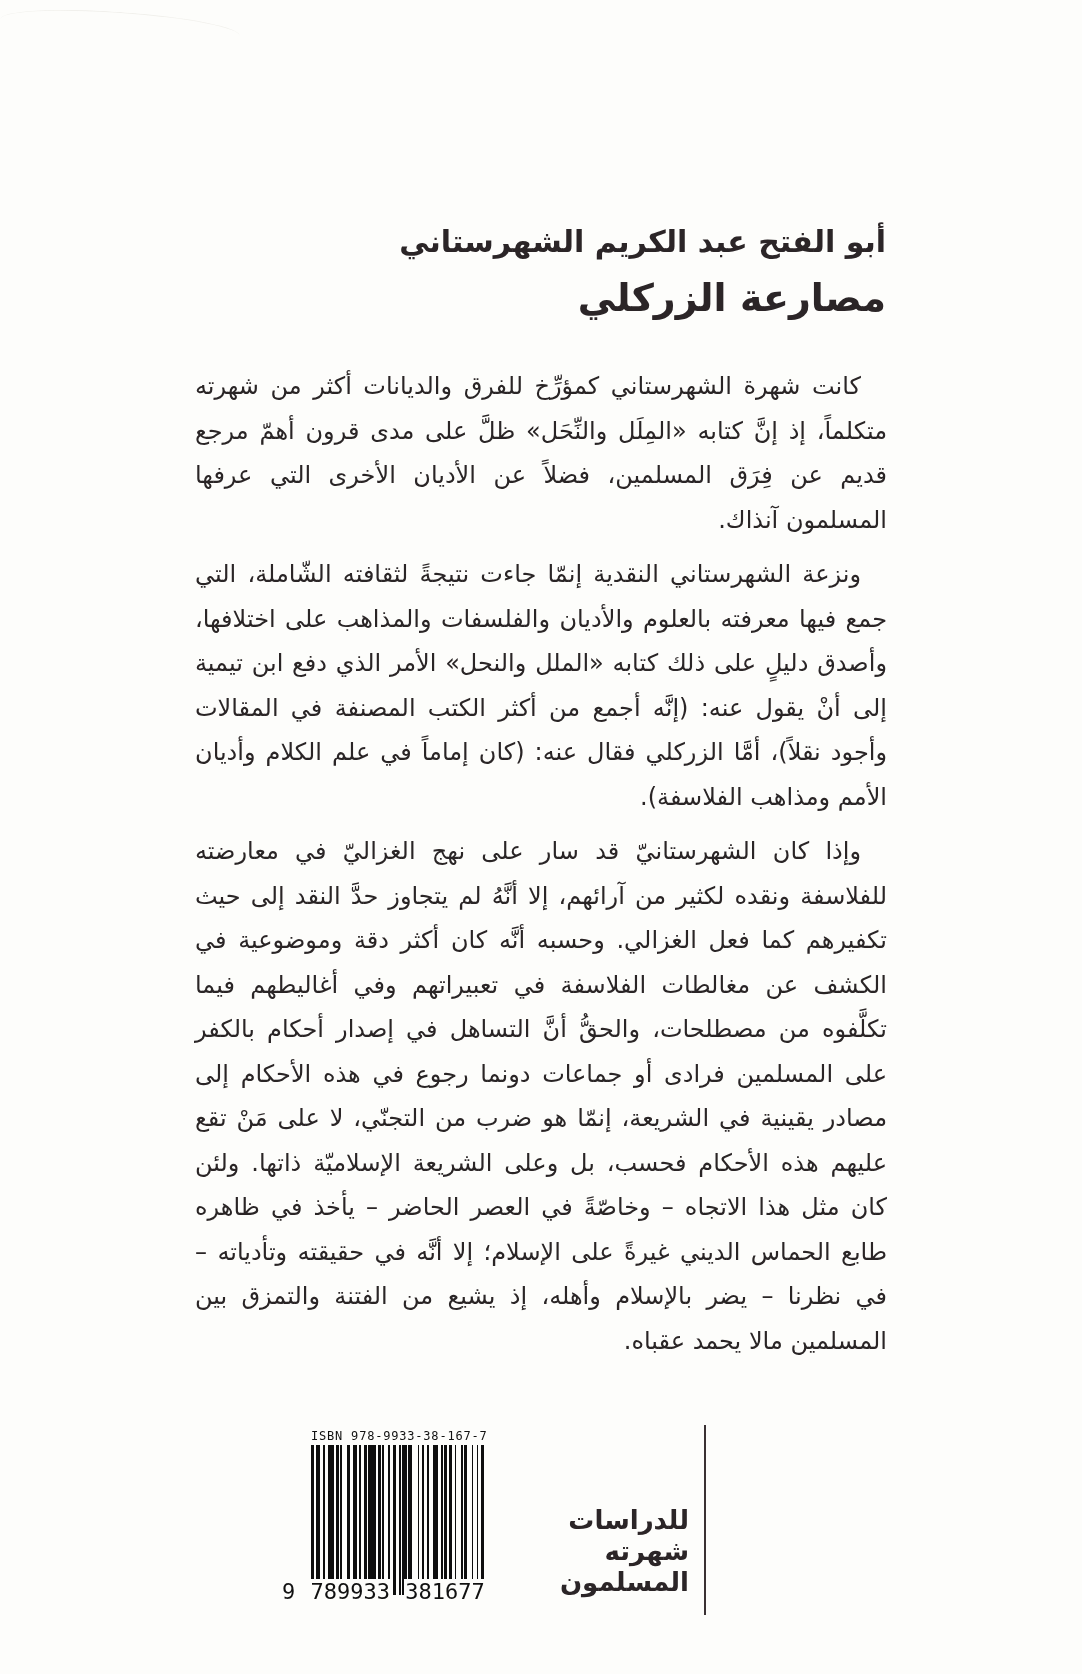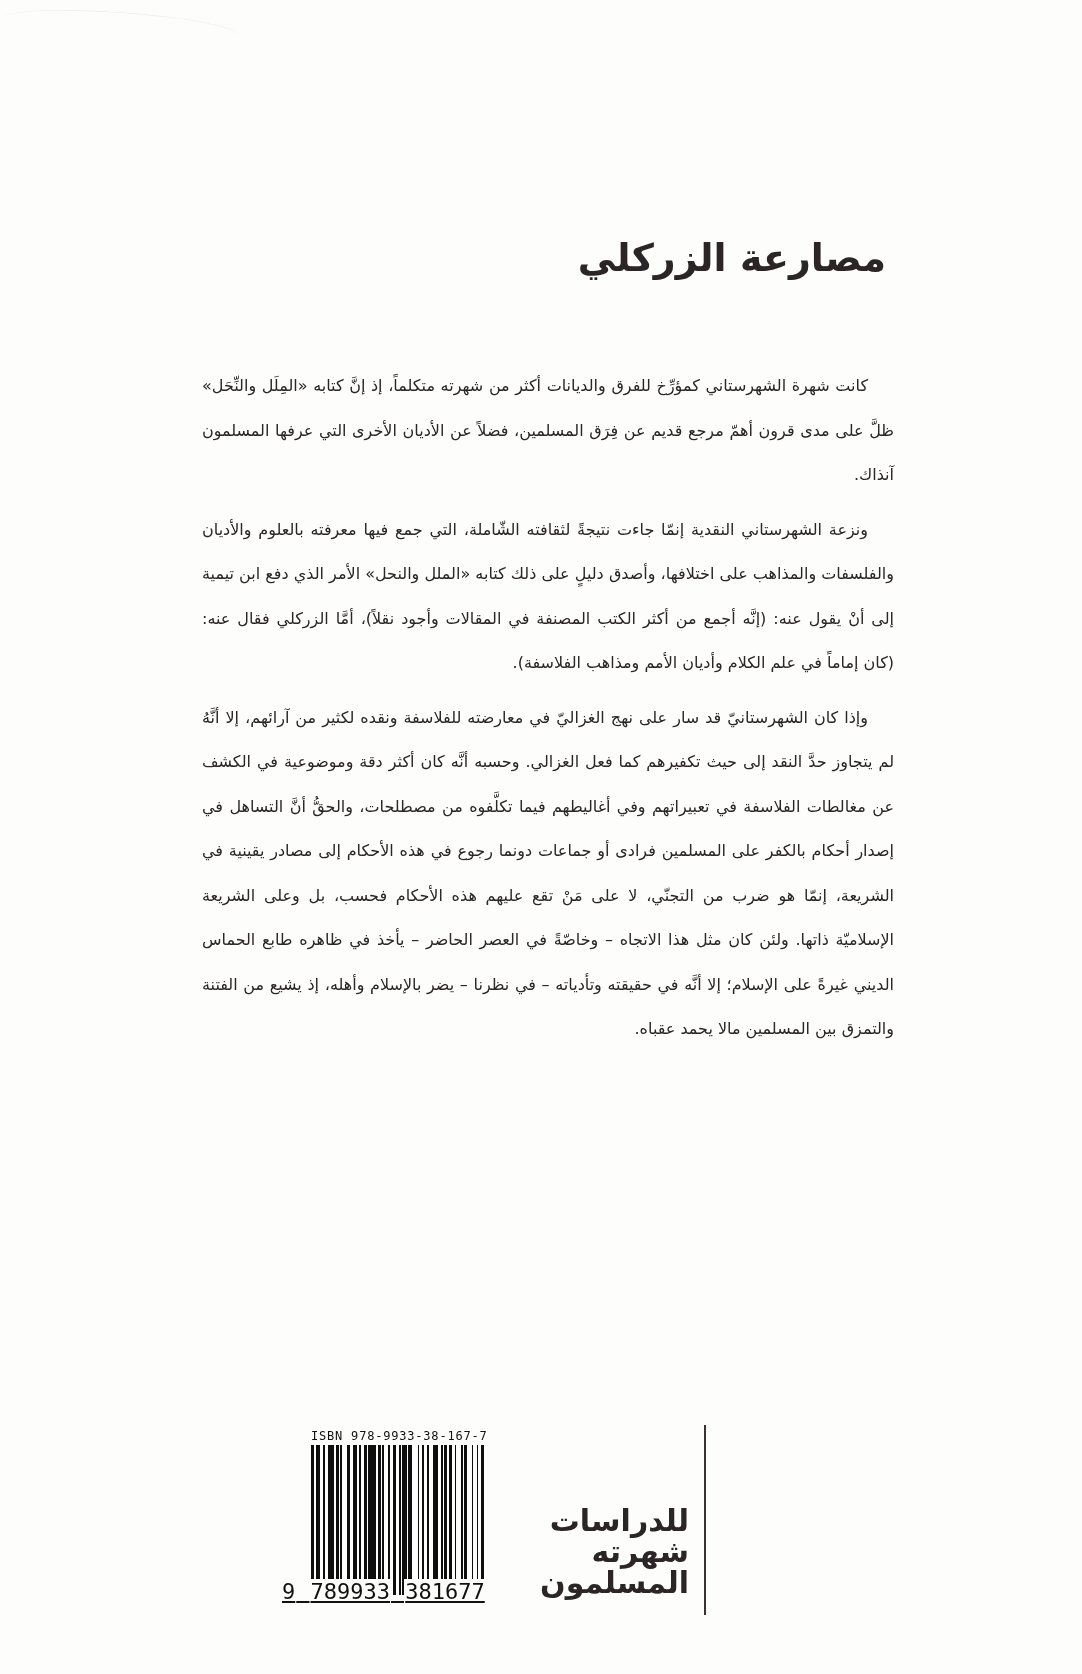--- a/index.html
+++ b/index.html
@@ -149,6 +149,7 @@
 <div class="crease"></div>
 
 <div class="header">
+  <h2 class="author">أبو الفتح عبد الكريم الشهرستاني</h2>
   <h1 class="title">مصارعة الزركلي</h1>
 </div>
 

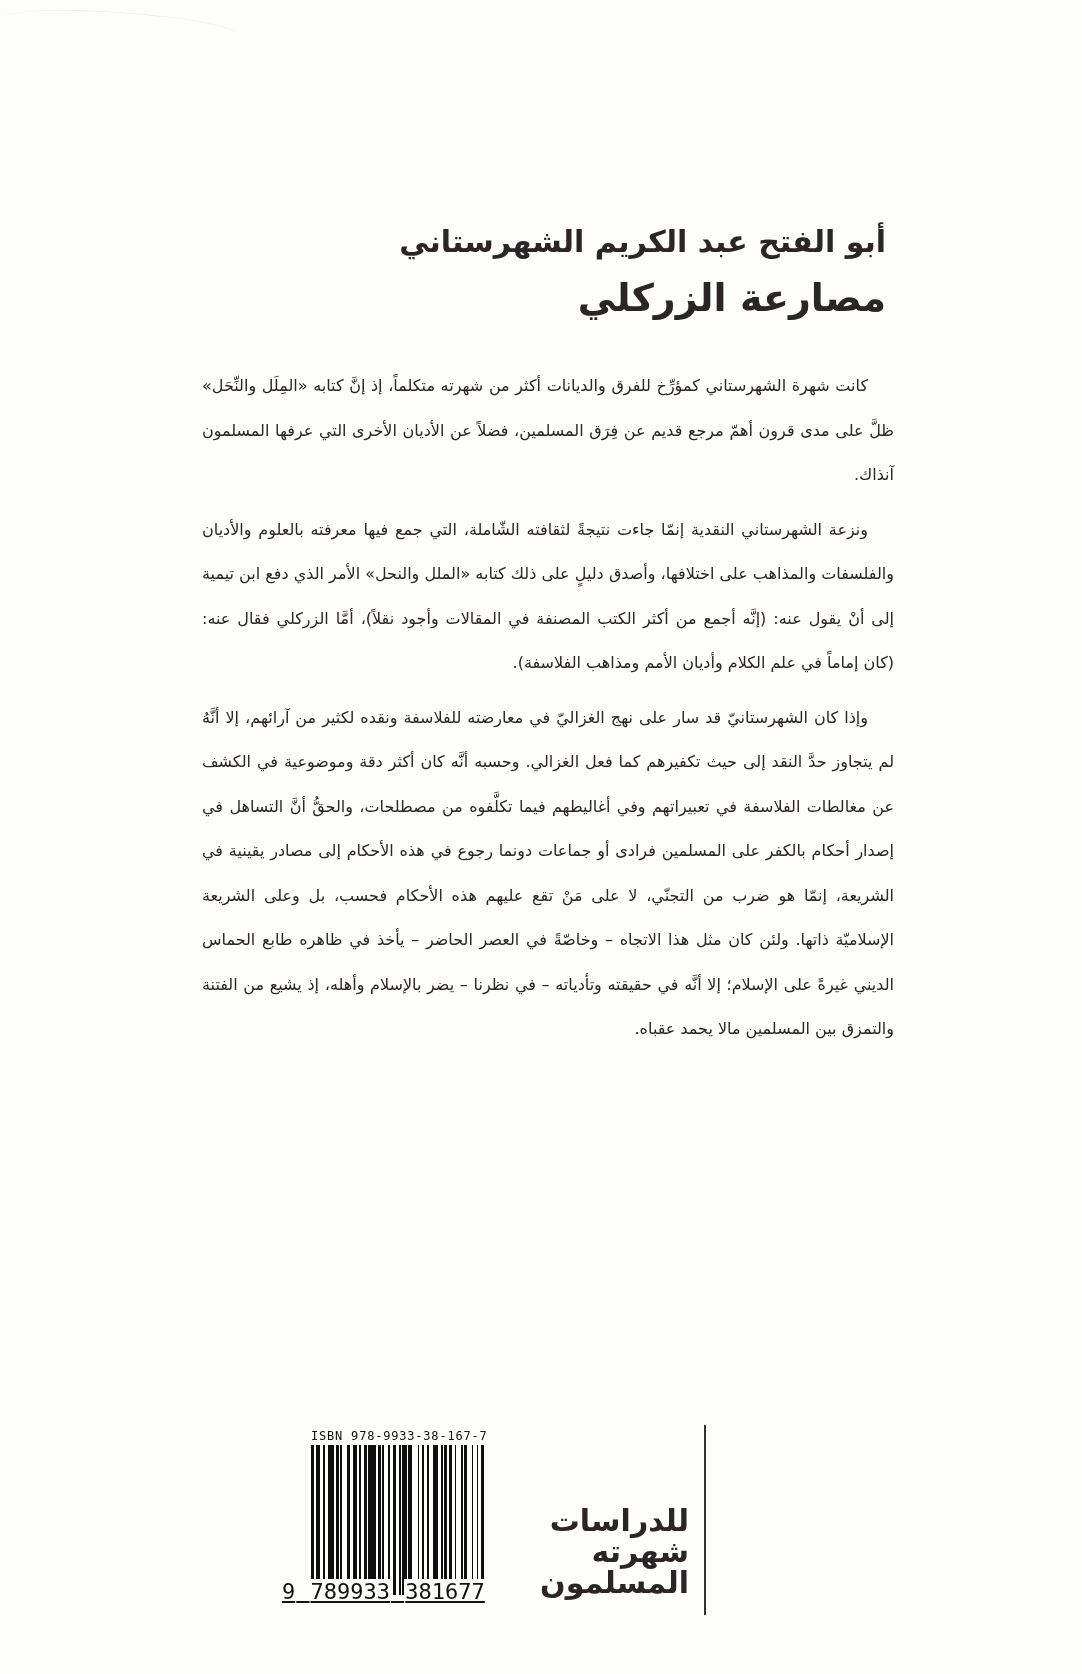--- a/index.html
+++ b/index.html
@@ -52,14 +52,14 @@
     }
     .body-text {
       position: absolute;
-      left: 202px;
+      left: 195px;
       top: 364px;
       width: 692px;
       direction: rtl;
       text-align: justify;
       text-align-last: right;
       font-family: "DejaVu Sans", sans-serif;
-      font-size: 16px;
+      font-size: 24px;
       line-height: 44.5px;
       color: #2a2526;
     }

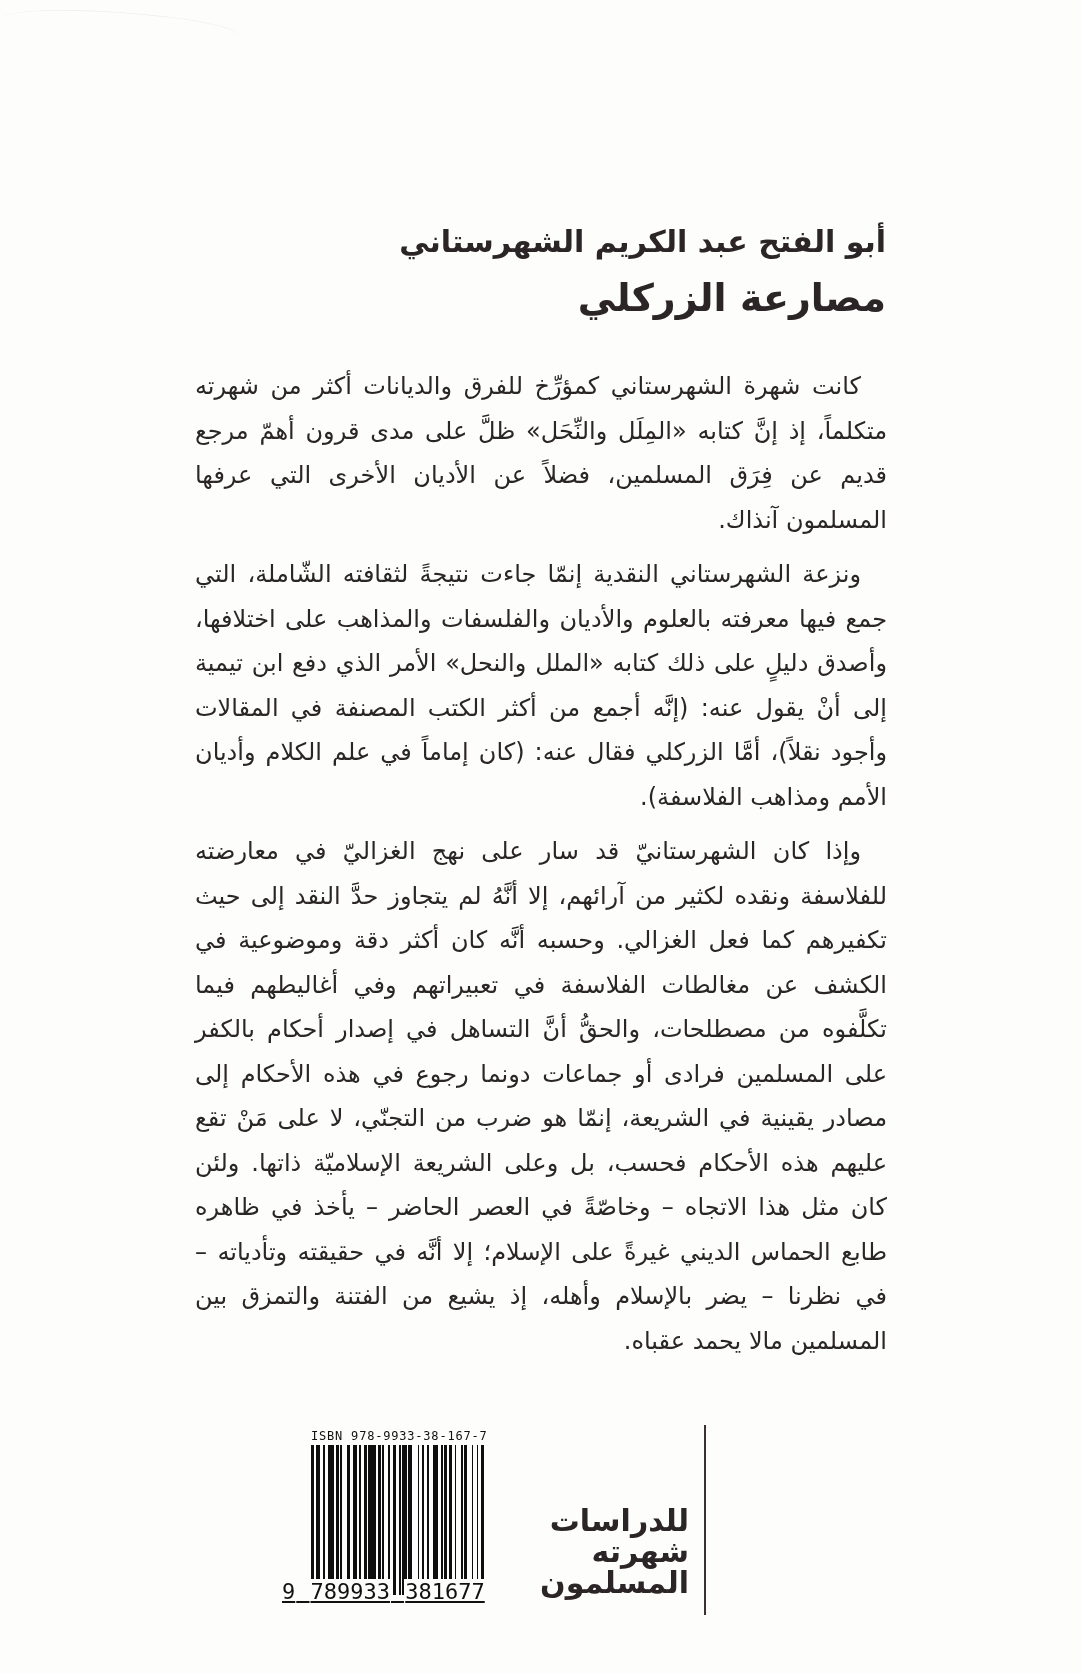--- a/index.html
+++ b/index.html
@@ -123,7 +123,7 @@
       text-align: right;
       font-family: "DejaVu Sans", sans-serif;
       font-weight: bold;
-      font-size: 30px;
+      font-size: 26px;
       line-height: 31px;
       color: #2b2527;
     }

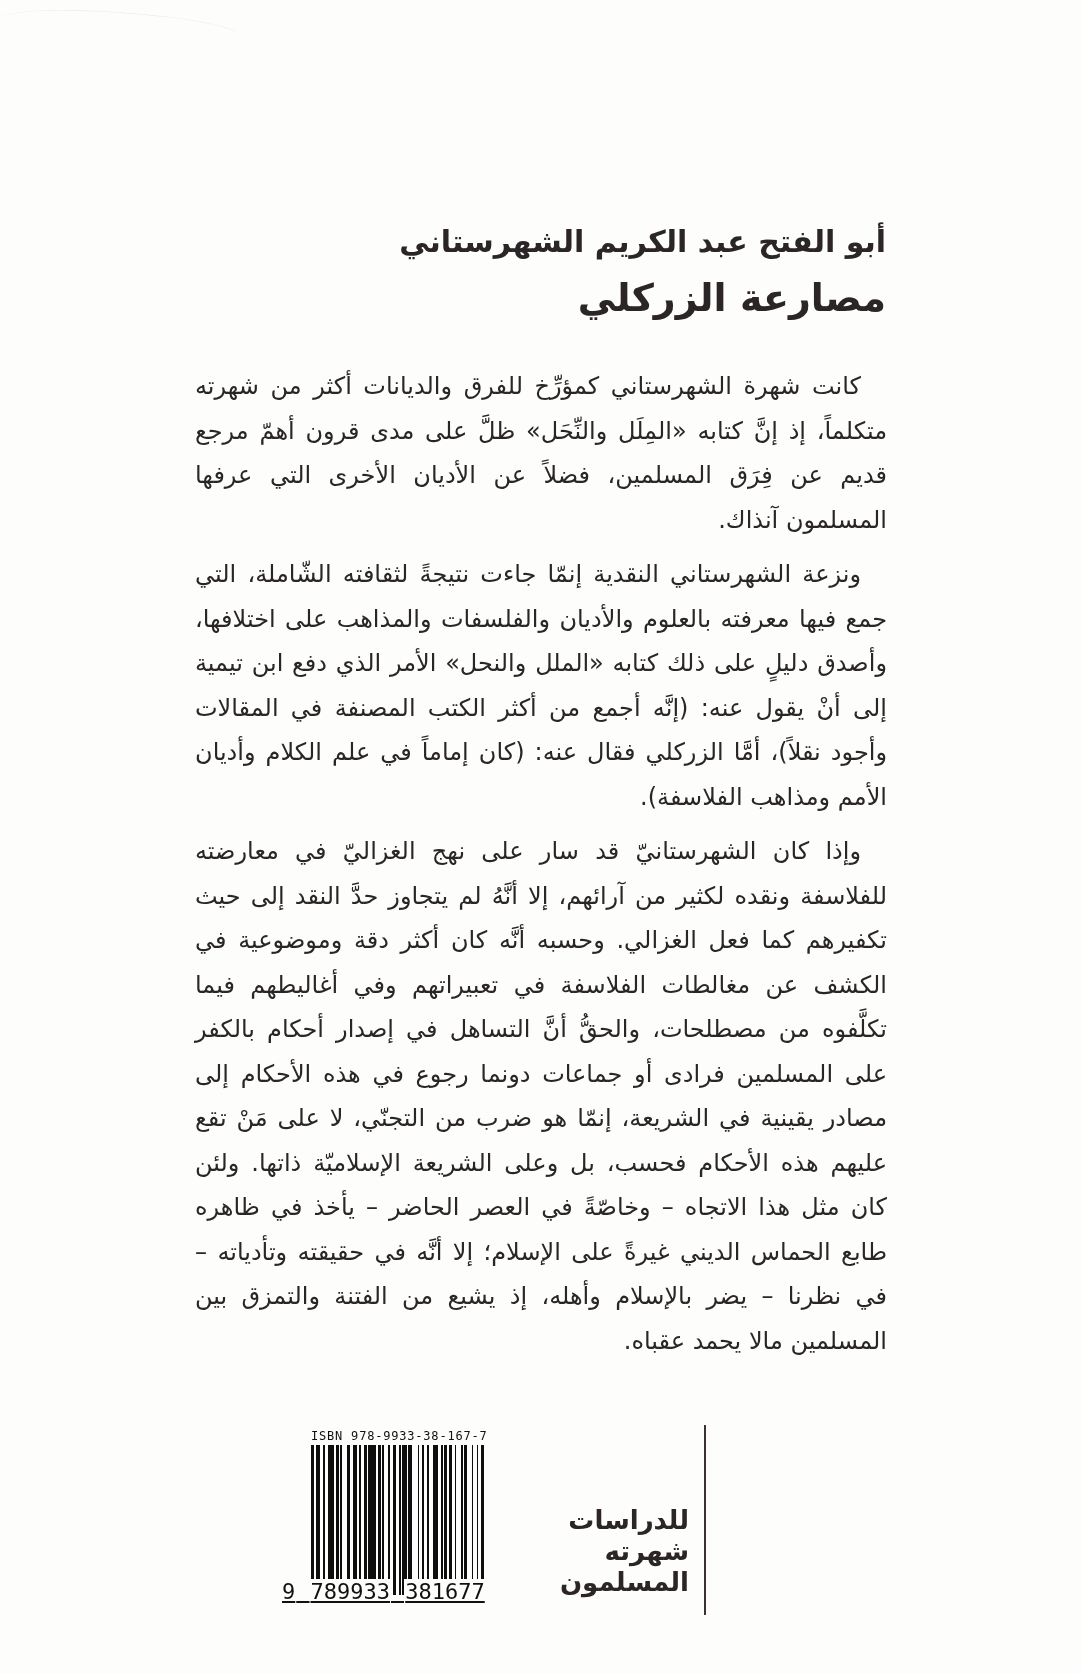--- a/index.html
+++ b/index.html
@@ -111,7 +111,6 @@
       color: #111;
       white-space: nowrap;
       background: transparent;
-      text-decoration: underline;
     }
     .isbn-bottom span { background: #fdfdfb; padding: 0 1px; }
     .publisher-text {

